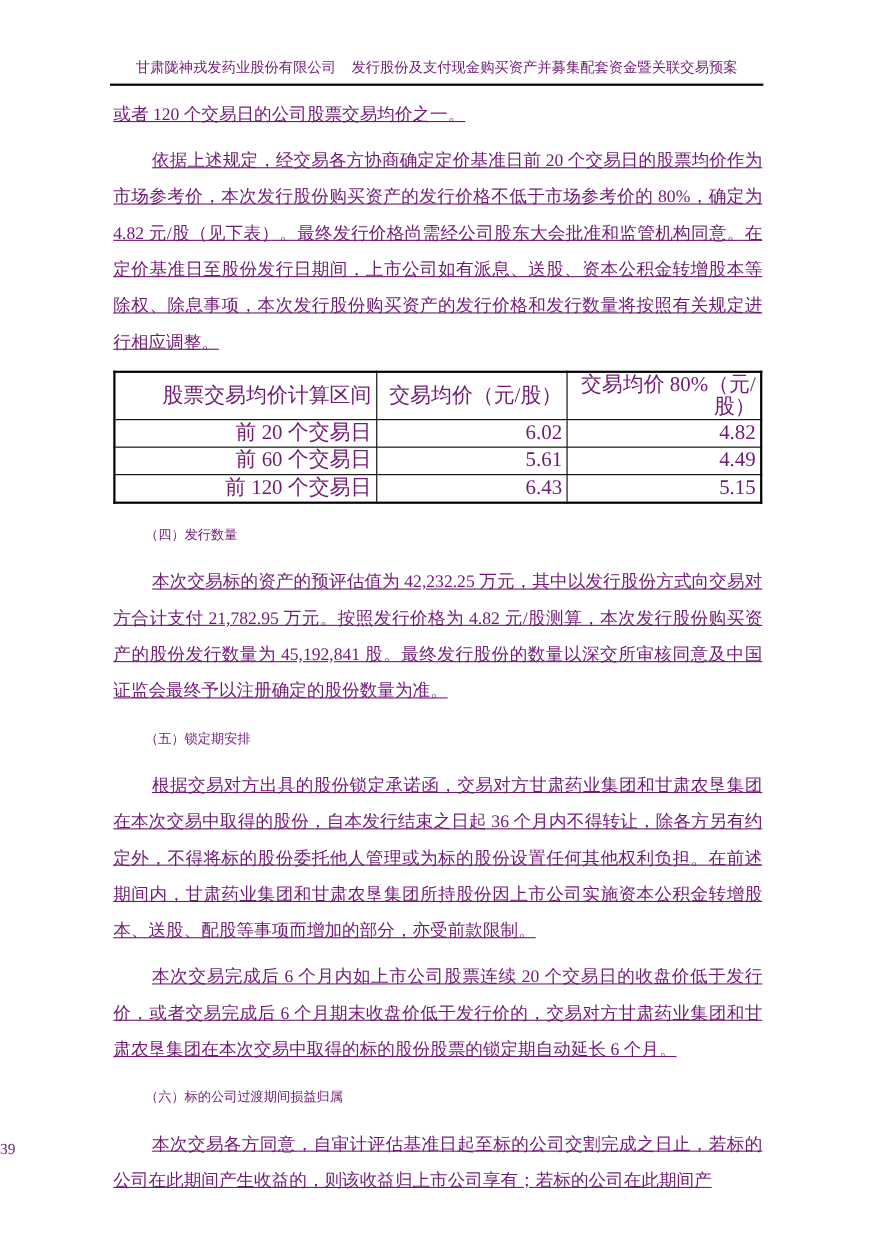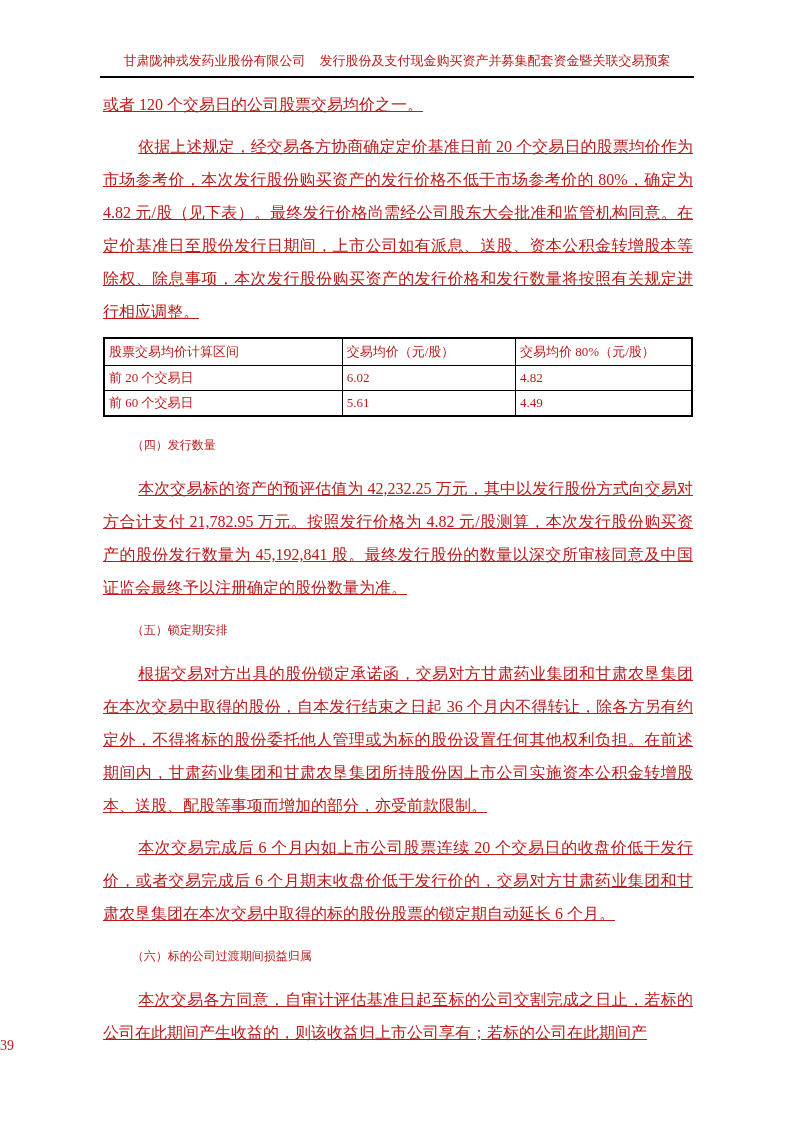--- a/index.html
+++ b/index.html
@@ -12,7 +12,7 @@
     width: 793px;
     height: 1122px;
     background: #ffffff;
-    color: #b91c1c;
+    color: #701a75;
     font-family: "Liberation Serif", "DejaVu Serif", serif;
     overflow: hidden;
   }

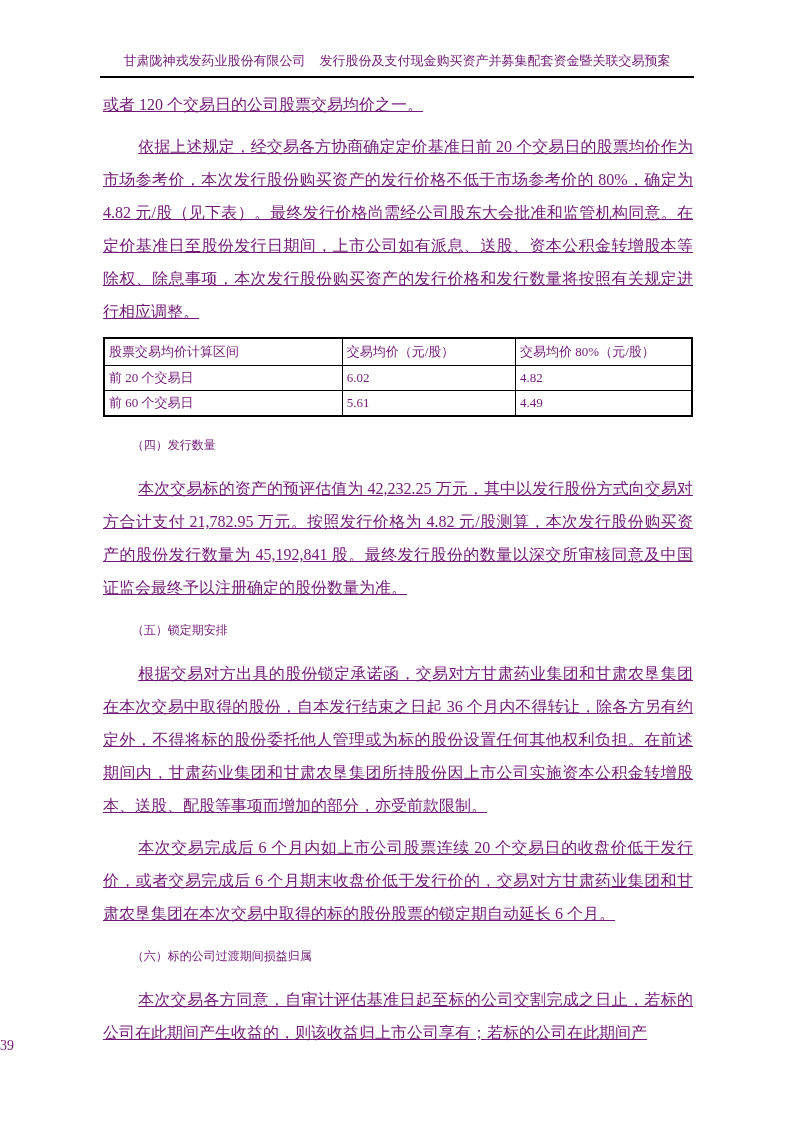--- a/index.html
+++ b/index.html
@@ -68,11 +68,11 @@
   table.price-table td {
     border: 1px solid #000;
     font-weight: normal;
-    font-size: 13px;
+    font-size: 19px;
     line-height: 20px;
     height: 22px;
     padding: 1px 4px;
-    text-align: left;
+    text-align: right;
     vertical-align: middle;
     text-indent: 0;
   }

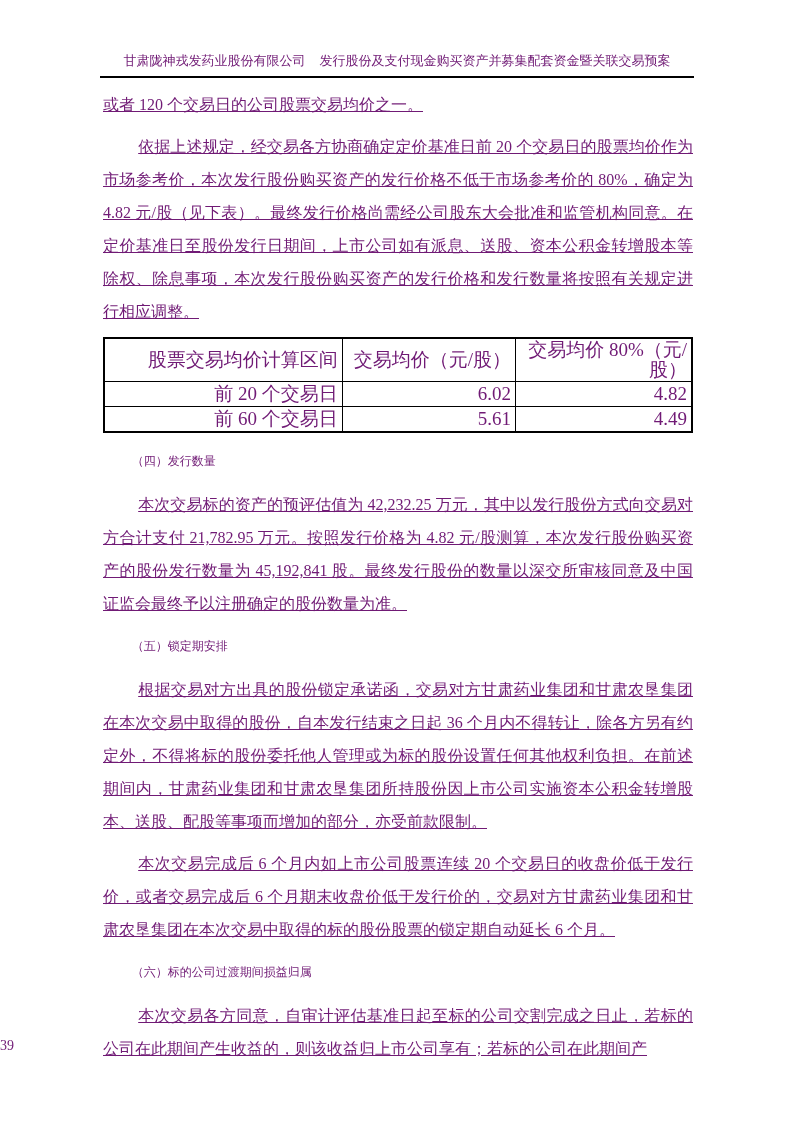--- a/index.html
+++ b/index.html
@@ -131,6 +131,11 @@
           <td>5.61</td>
           <td>4.49</td>
         </tr>
+        <tr>
+          <td>前 120 个交易日</td>
+          <td>6.43</td>
+          <td>5.15</td>
+        </tr>
       </tbody>
     </table>
 

